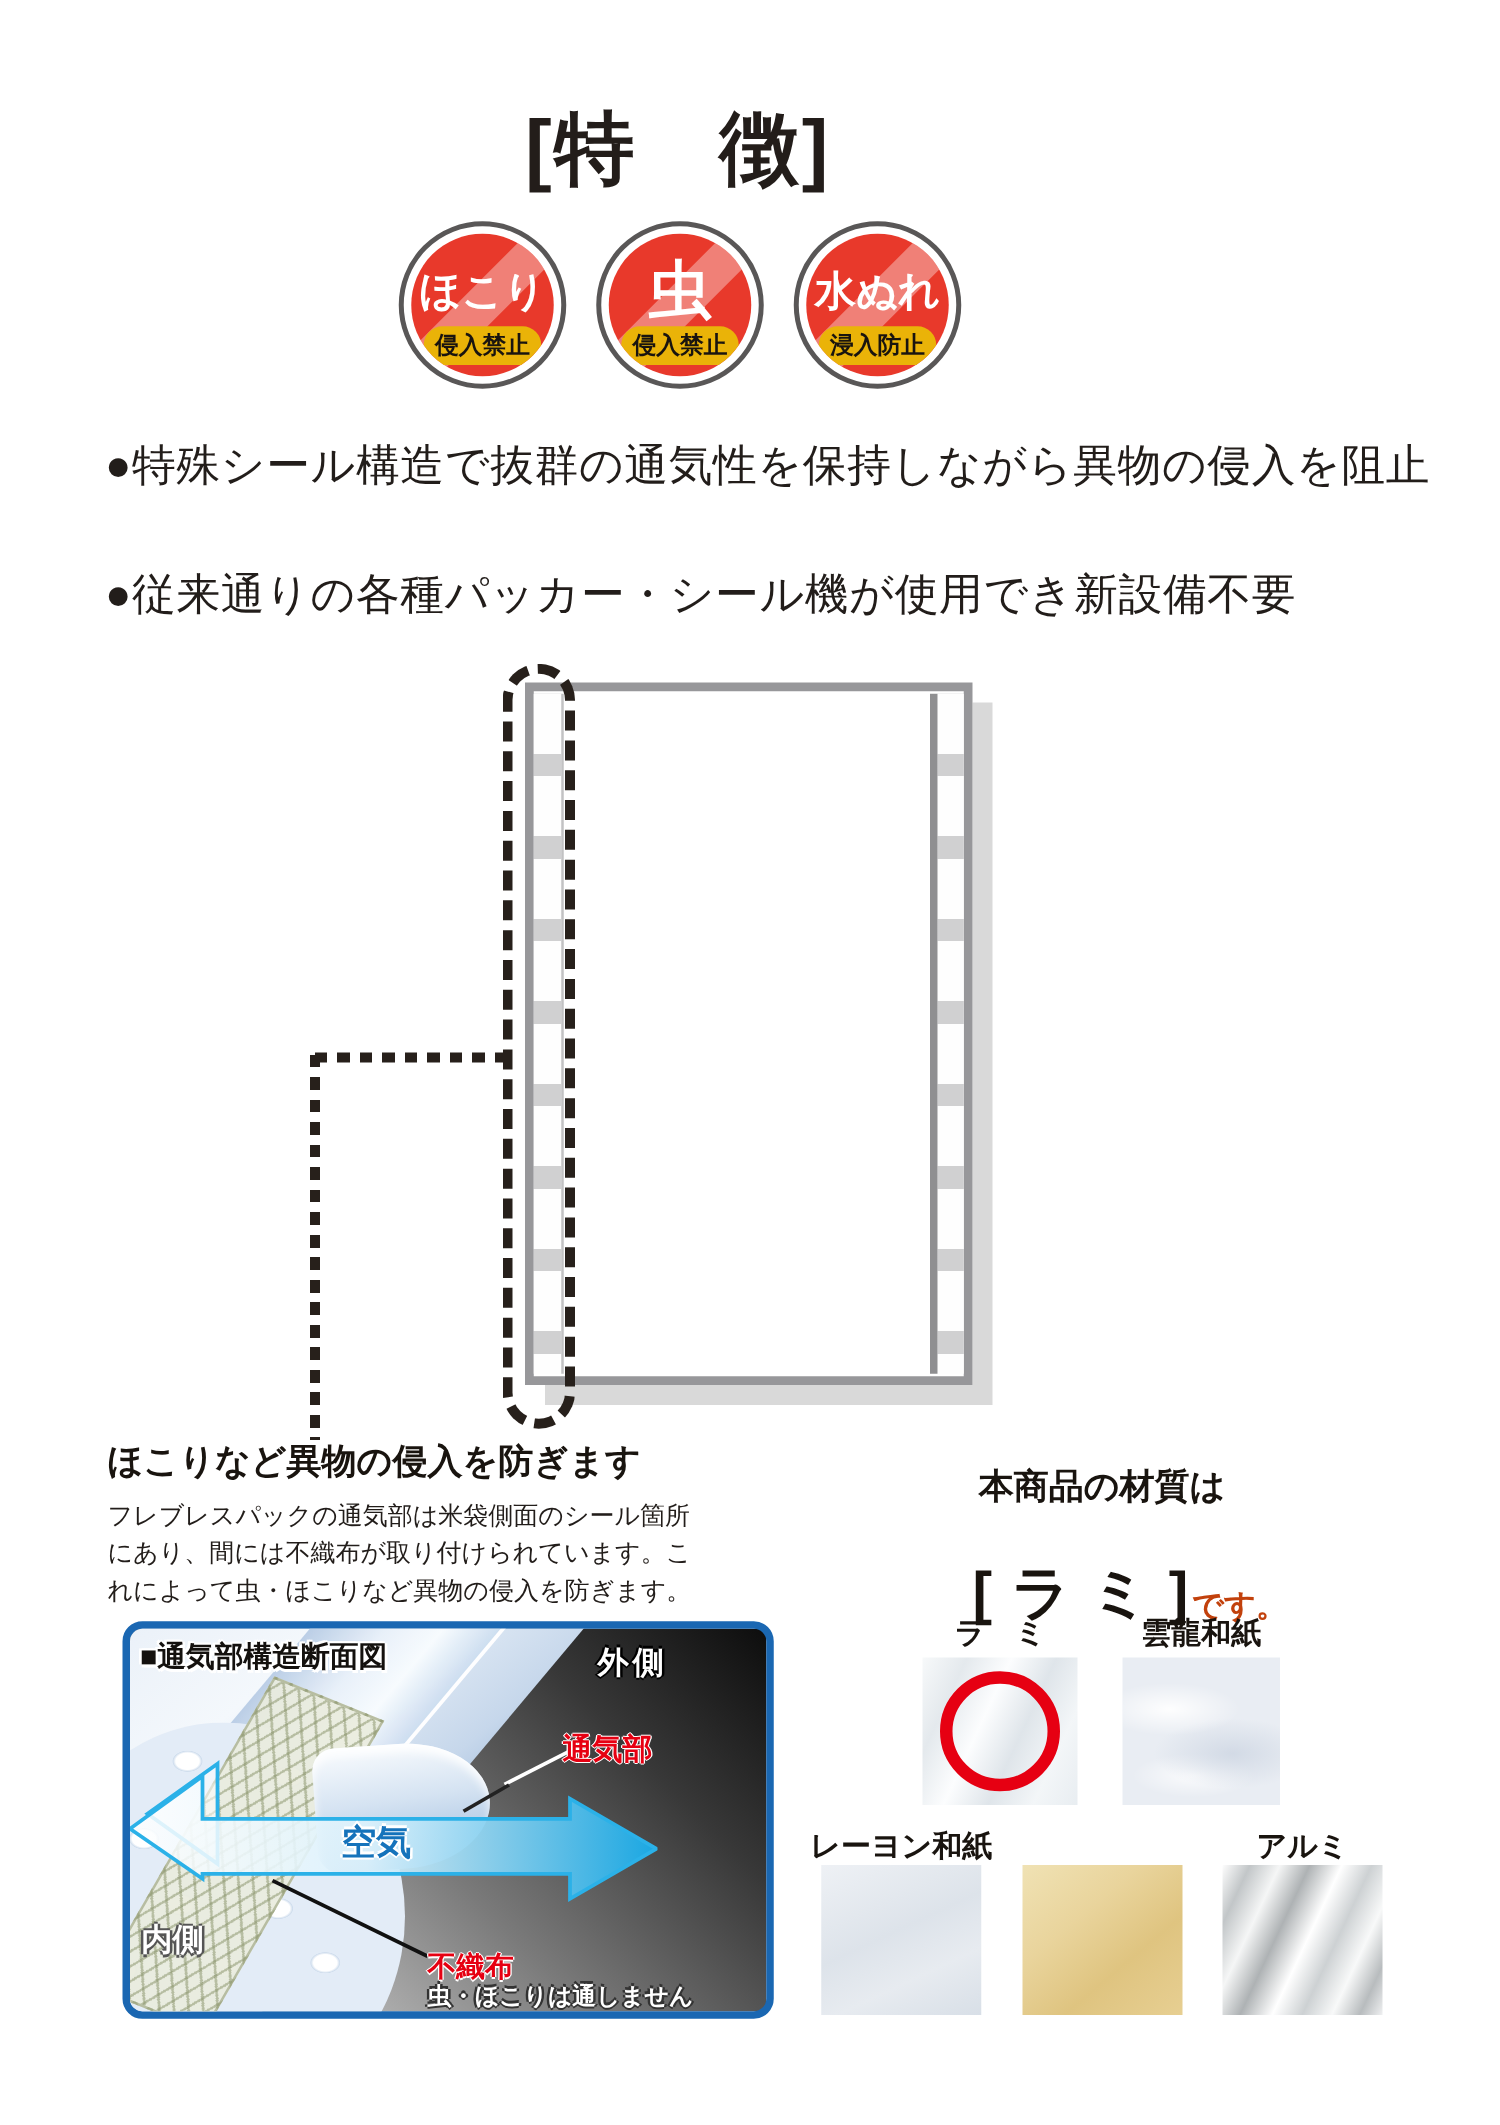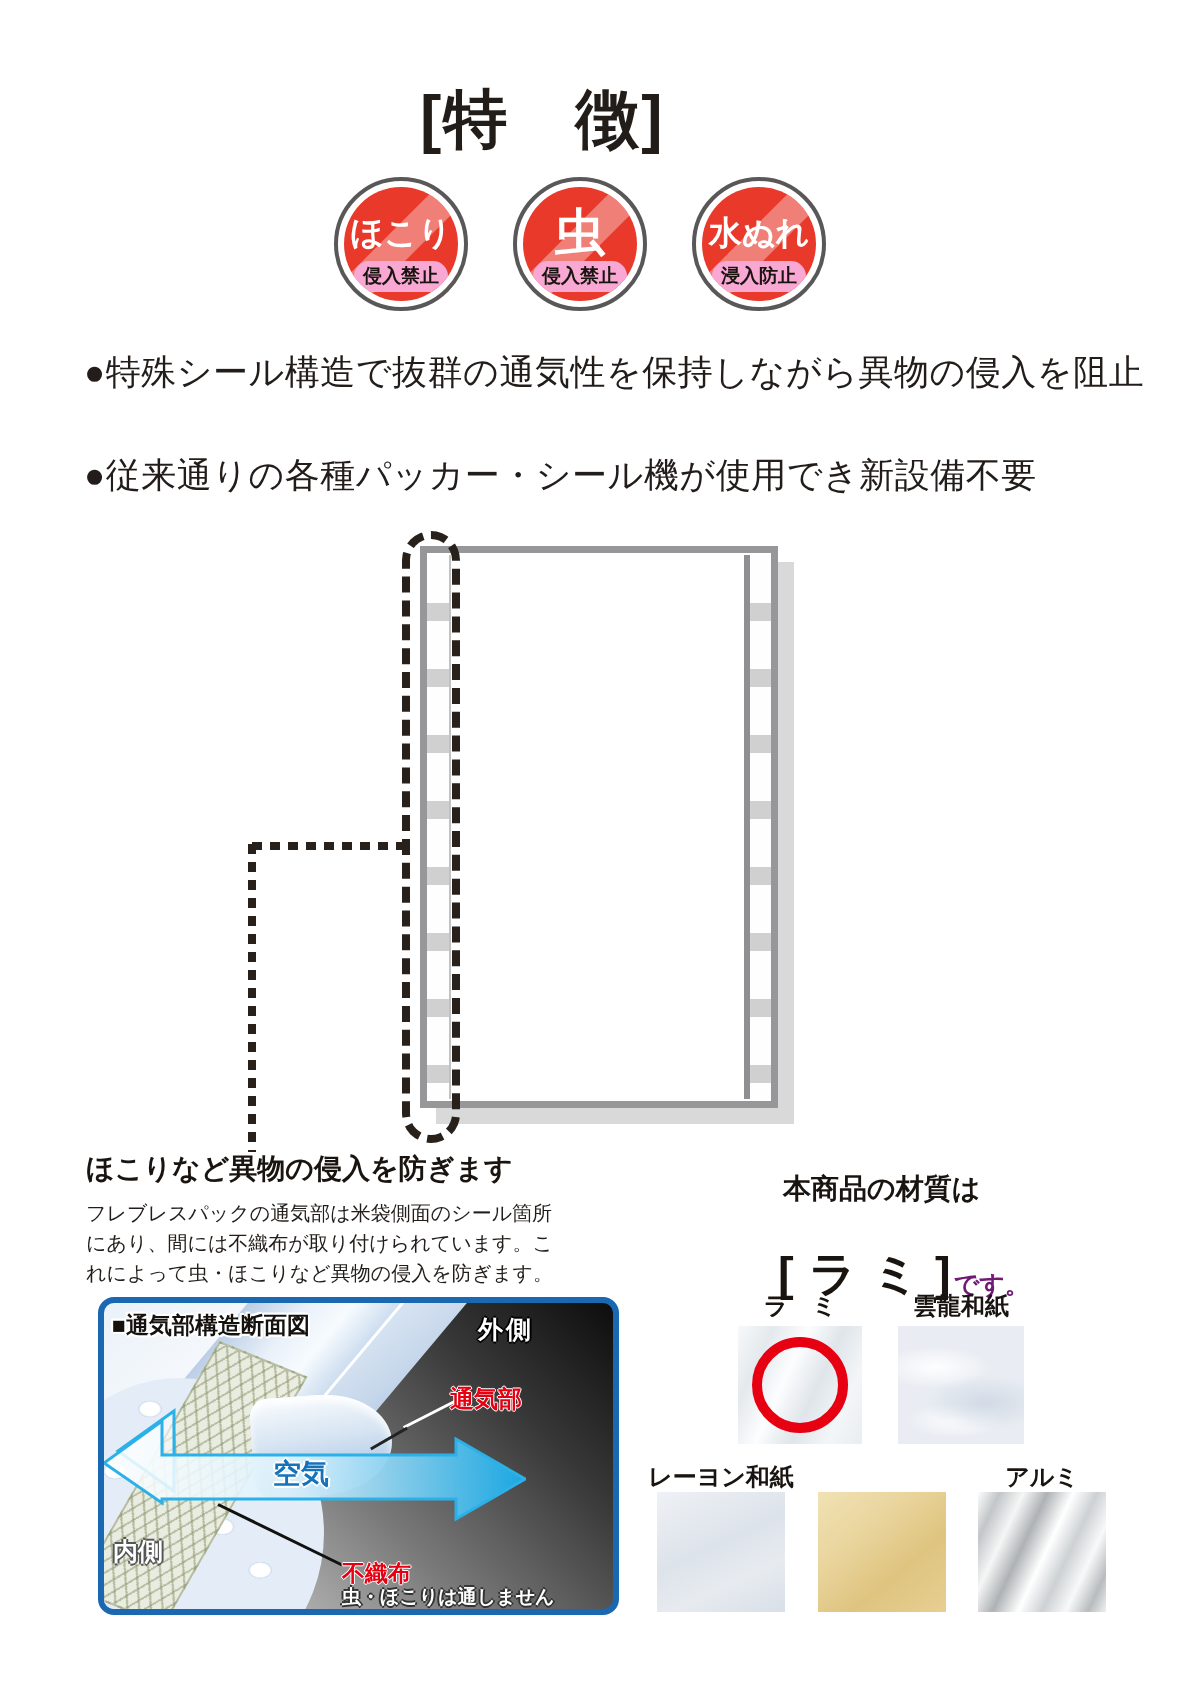--- a/index.html
+++ b/index.html
@@ -10,7 +10,7 @@
   .title { position:absolute; left:420px; top:76px; width:280px; font-size:64px; font-weight:bold; color:#231d1a; white-space:nowrap; letter-spacing:2px; }
 
   
-  .badges { position:absolute; left:334px; top:177px; display:flex; gap:45px; }
+  .badges { position:absolute; left:319px; top:177px; display:flex; gap:24px; }
   .badge { width:134px; height:134px; border-radius:50%; background:#fff; border:4px solid #595757; position:relative; }
   .badge-inner { position:absolute; left:6px; top:6px; right:6px; bottom:6px; border-radius:50%; background:var(--badge_red); overflow:hidden; }
   .badge-stripe { position:absolute; left:50%; top:-20%; width:30px; height:140%; background:rgba(255,255,255,.36); transform:translateX(-50%) rotate(45deg); }

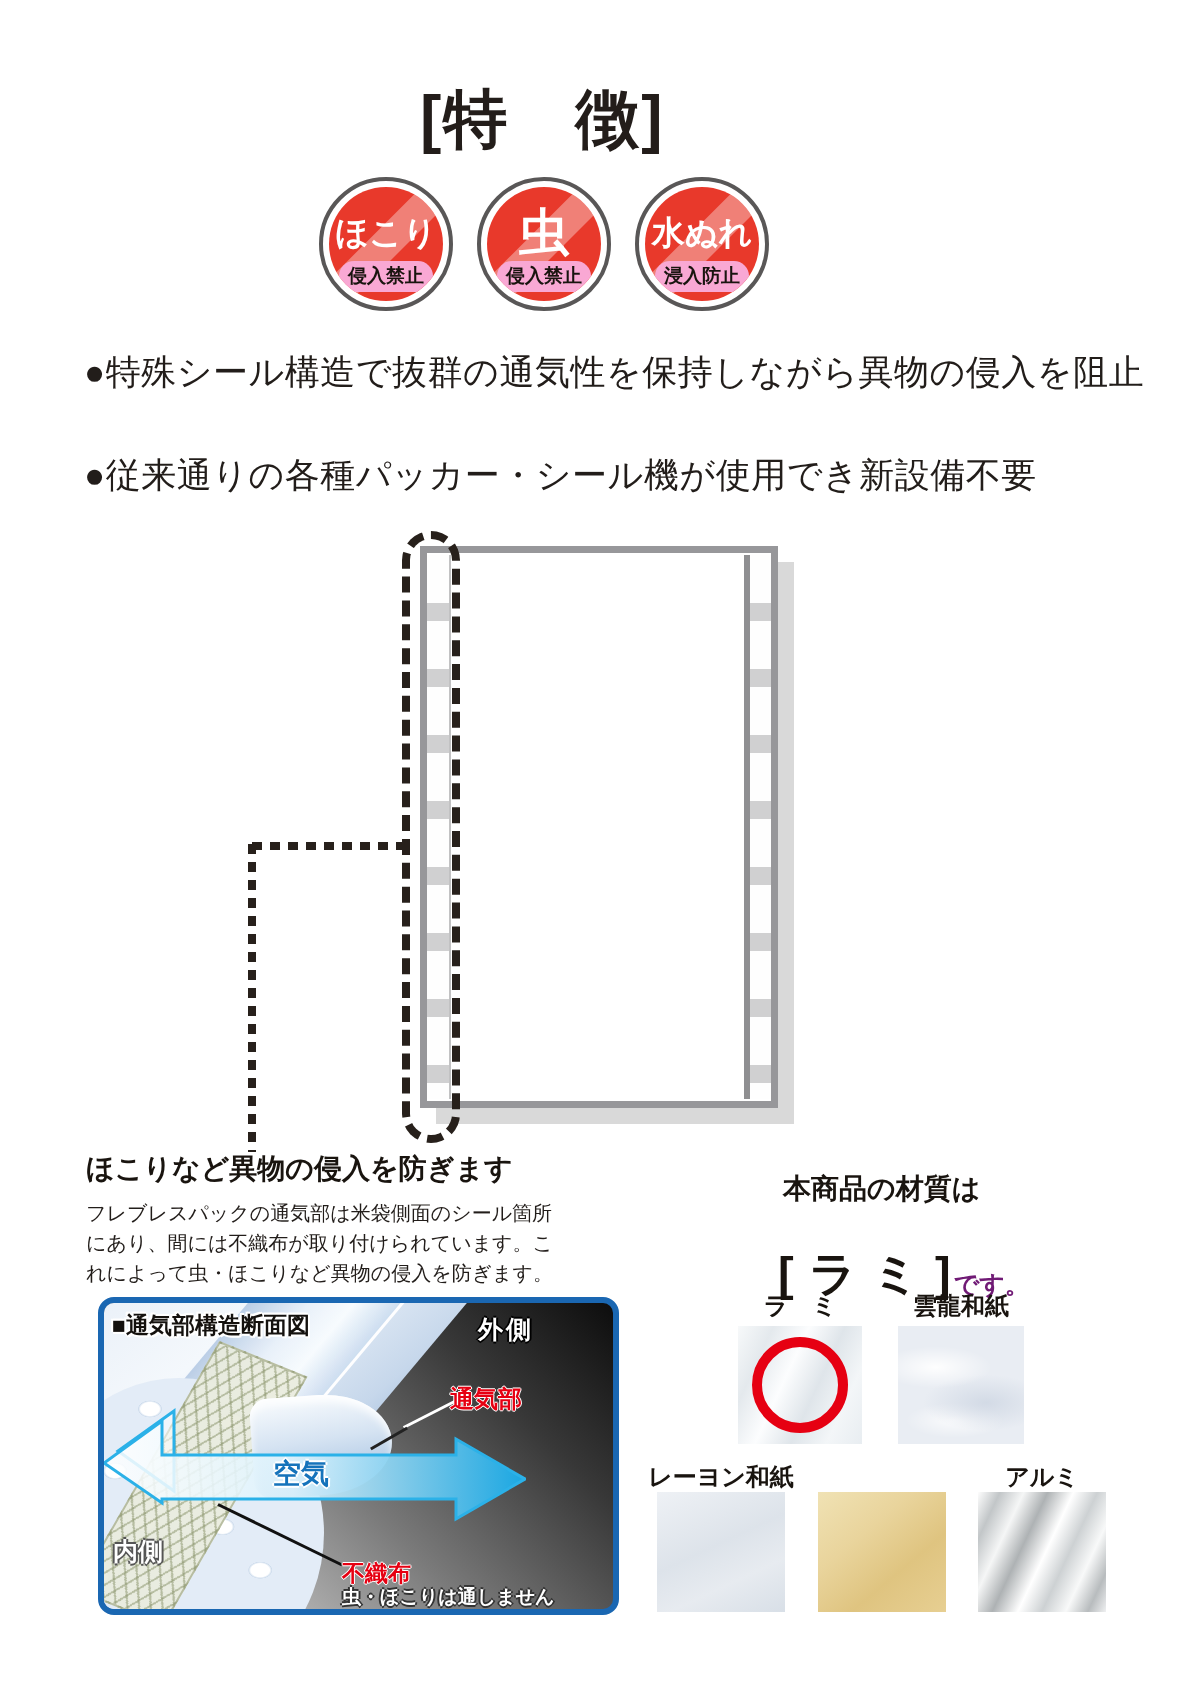--- a/index.html
+++ b/index.html
@@ -16,7 +16,7 @@
   .badge-stripe { position:absolute; left:50%; top:-20%; width:30px; height:140%; background:rgba(255,255,255,.36); transform:translateX(-50%) rotate(45deg); }
   .badge-main { position:absolute; left:0; right:0; top:24px; text-align:center; color:#fff; font-weight:bold; font-size:33px; font-family:"DejaVu Serif", serif; white-space:nowrap; }
   .badge-main--big { font-size:50px; top:12px; }
-  .badge-pill { position:absolute; left:50%; bottom:9px; transform:translateX(-50%); background:#f9a8d4; color:#19140f; font-size:19px; font-weight:bold; padding:2px 9px 3px; border-radius:15px; white-space:nowrap; }
+  .badge-pill { position:absolute; left:50%; bottom:9px; transform:translateX(-50%); background:#eab308; color:#19140f; font-size:19px; font-weight:bold; padding:2px 9px 3px; border-radius:15px; white-space:nowrap; }
 
   
   .bullet { position:absolute; left:84px; font-size:35px; font-weight:500; color:#221d1a; white-space:nowrap; letter-spacing:0.5px; }

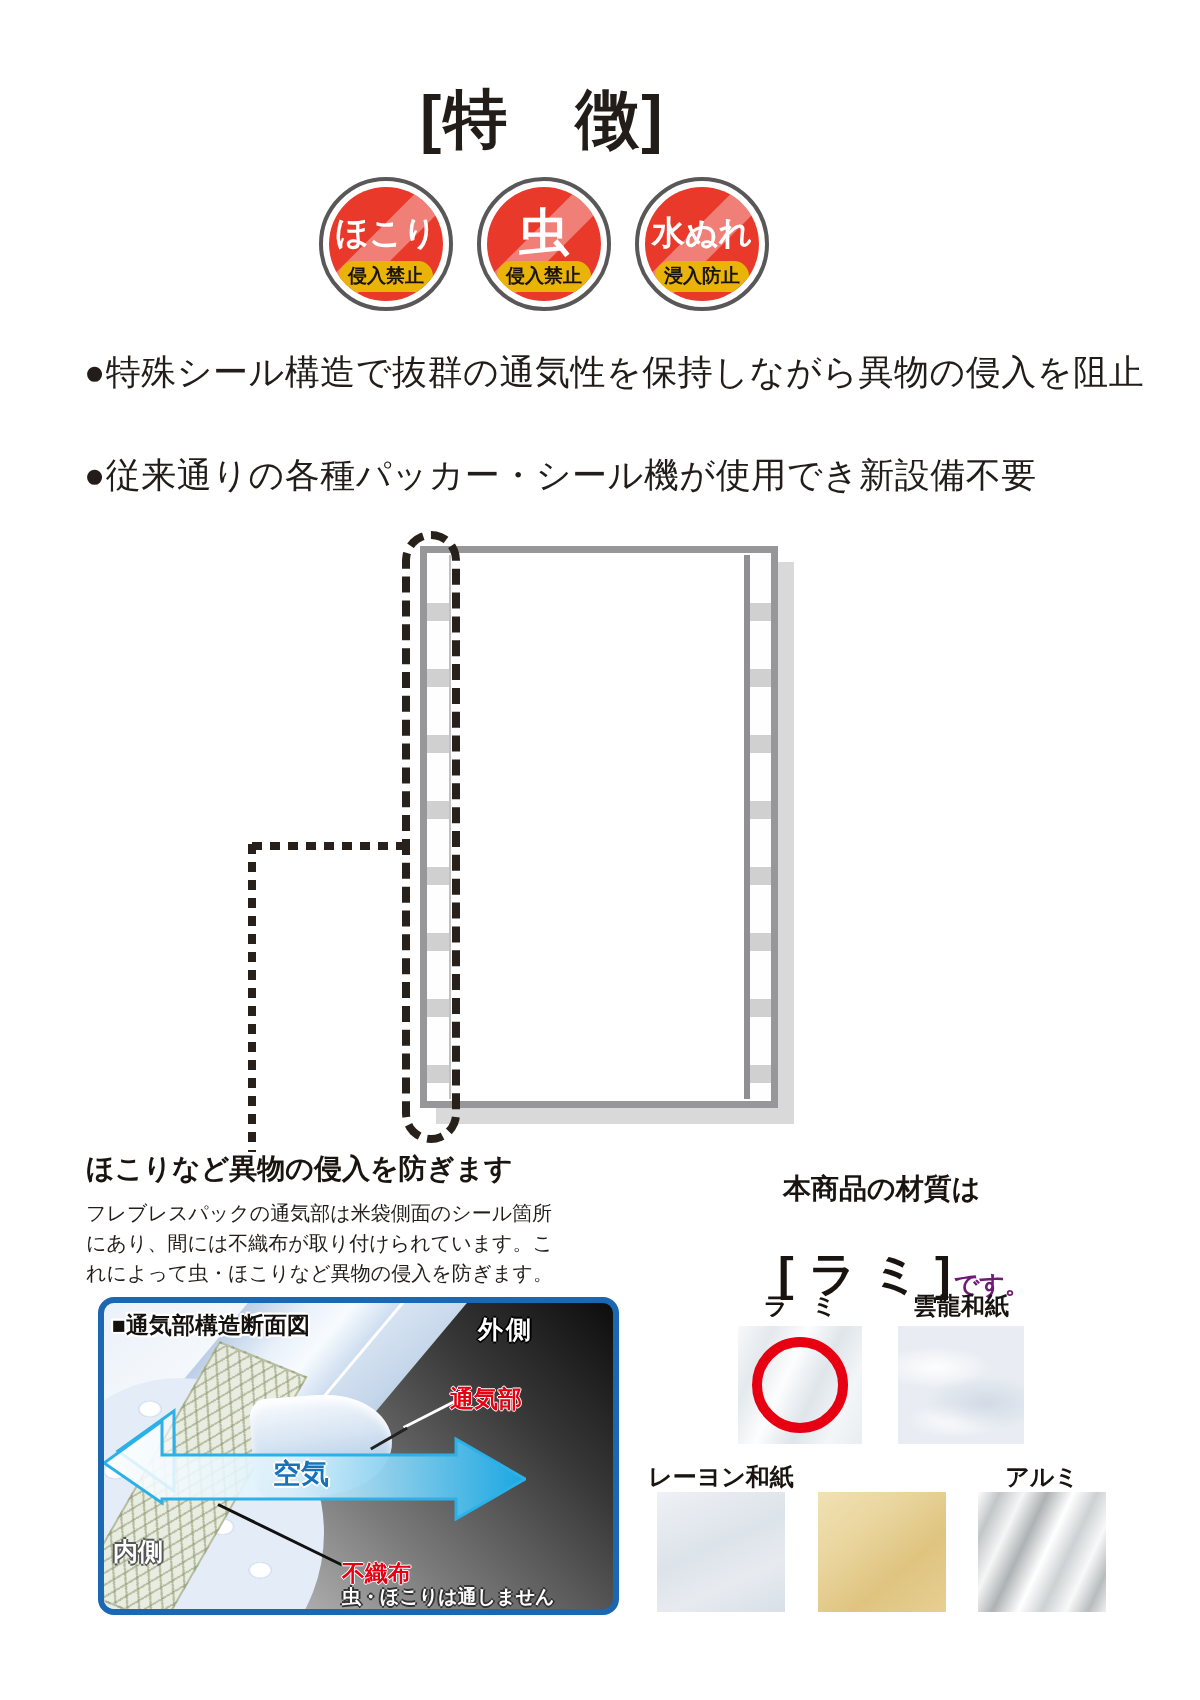--- a/index.html
+++ b/index.html
@@ -95,7 +95,7 @@
   .mat-intro { position:absolute; left:783px; top:1170px; font-size:28px; font-weight:bold; color:#19140f; white-space:nowrap; }
   .mat-line { position:absolute; left:778px; top:1243px; display:flex; align-items:flex-end; white-space:nowrap; }
   .mat-big { font-size:47px; font-weight:bold; color:#19140f; letter-spacing:1px; }
-  .mat-suffix { font-size:25px; font-weight:bold; color:#701a75; margin-bottom:5px; margin-left:2px; }
+  .mat-suffix { font-size:25px; font-weight:bold; color:#c2410c; margin-bottom:5px; margin-left:2px; }
   .mat-label { position:absolute; font-size:24px; font-weight:bold; color:#19140f; text-align:center; white-space:nowrap; }
   .swatch { position:absolute; height:118px; }
   .sw-lami { left:738px; top:1326px; width:124px;

